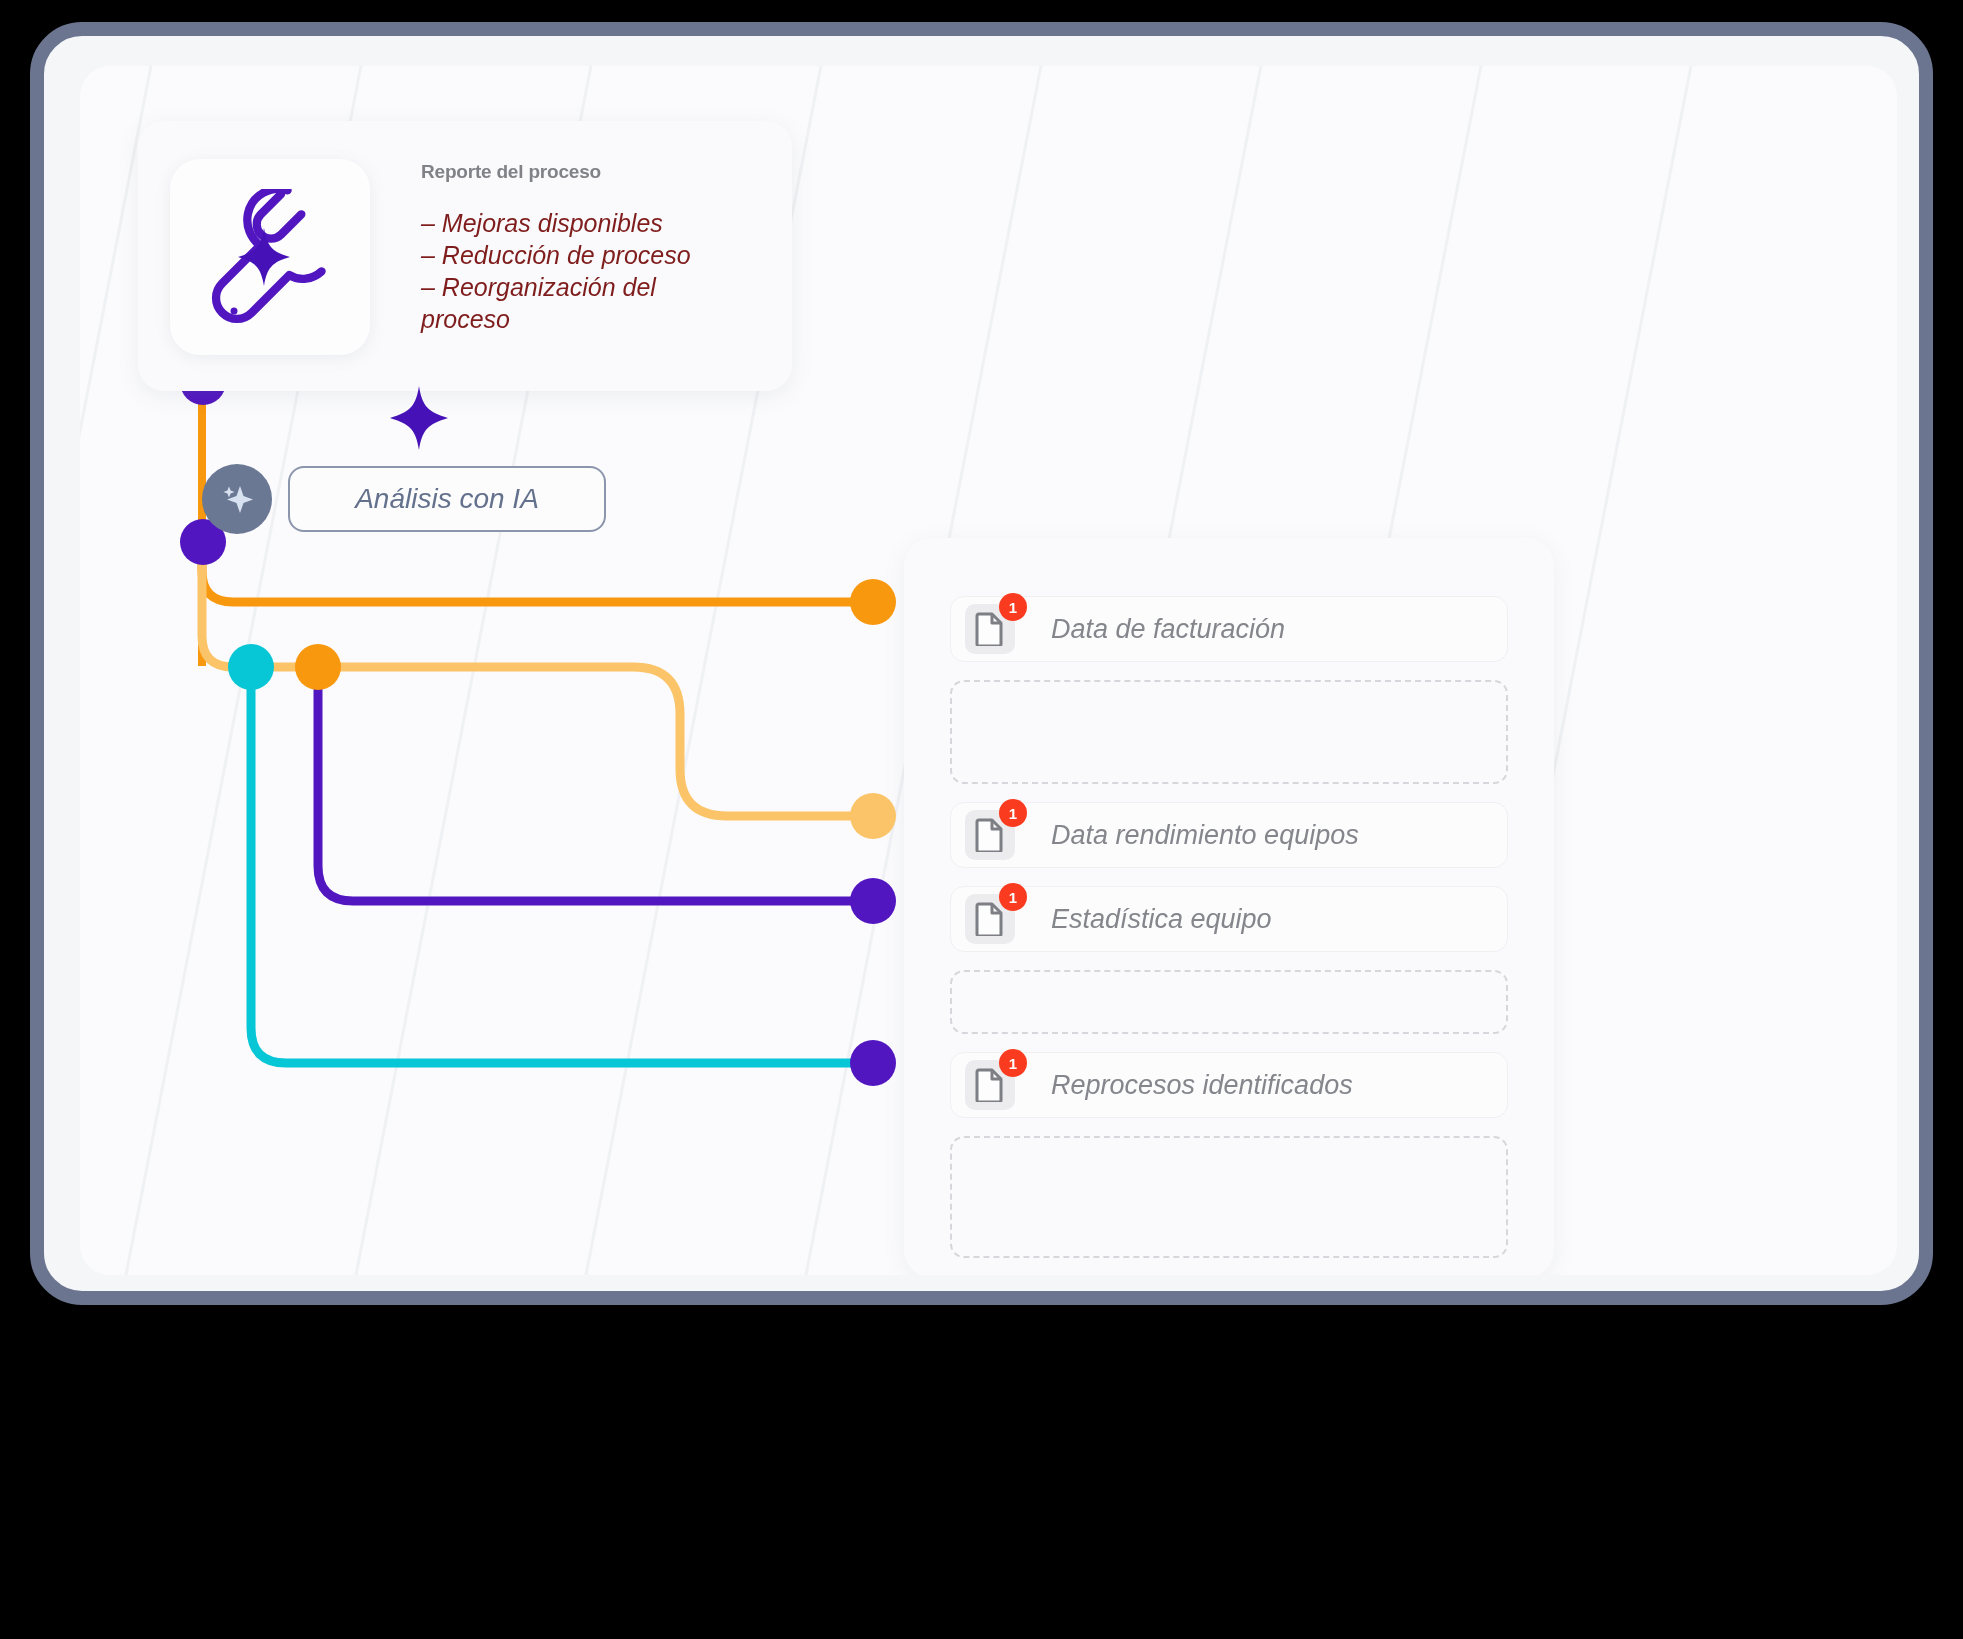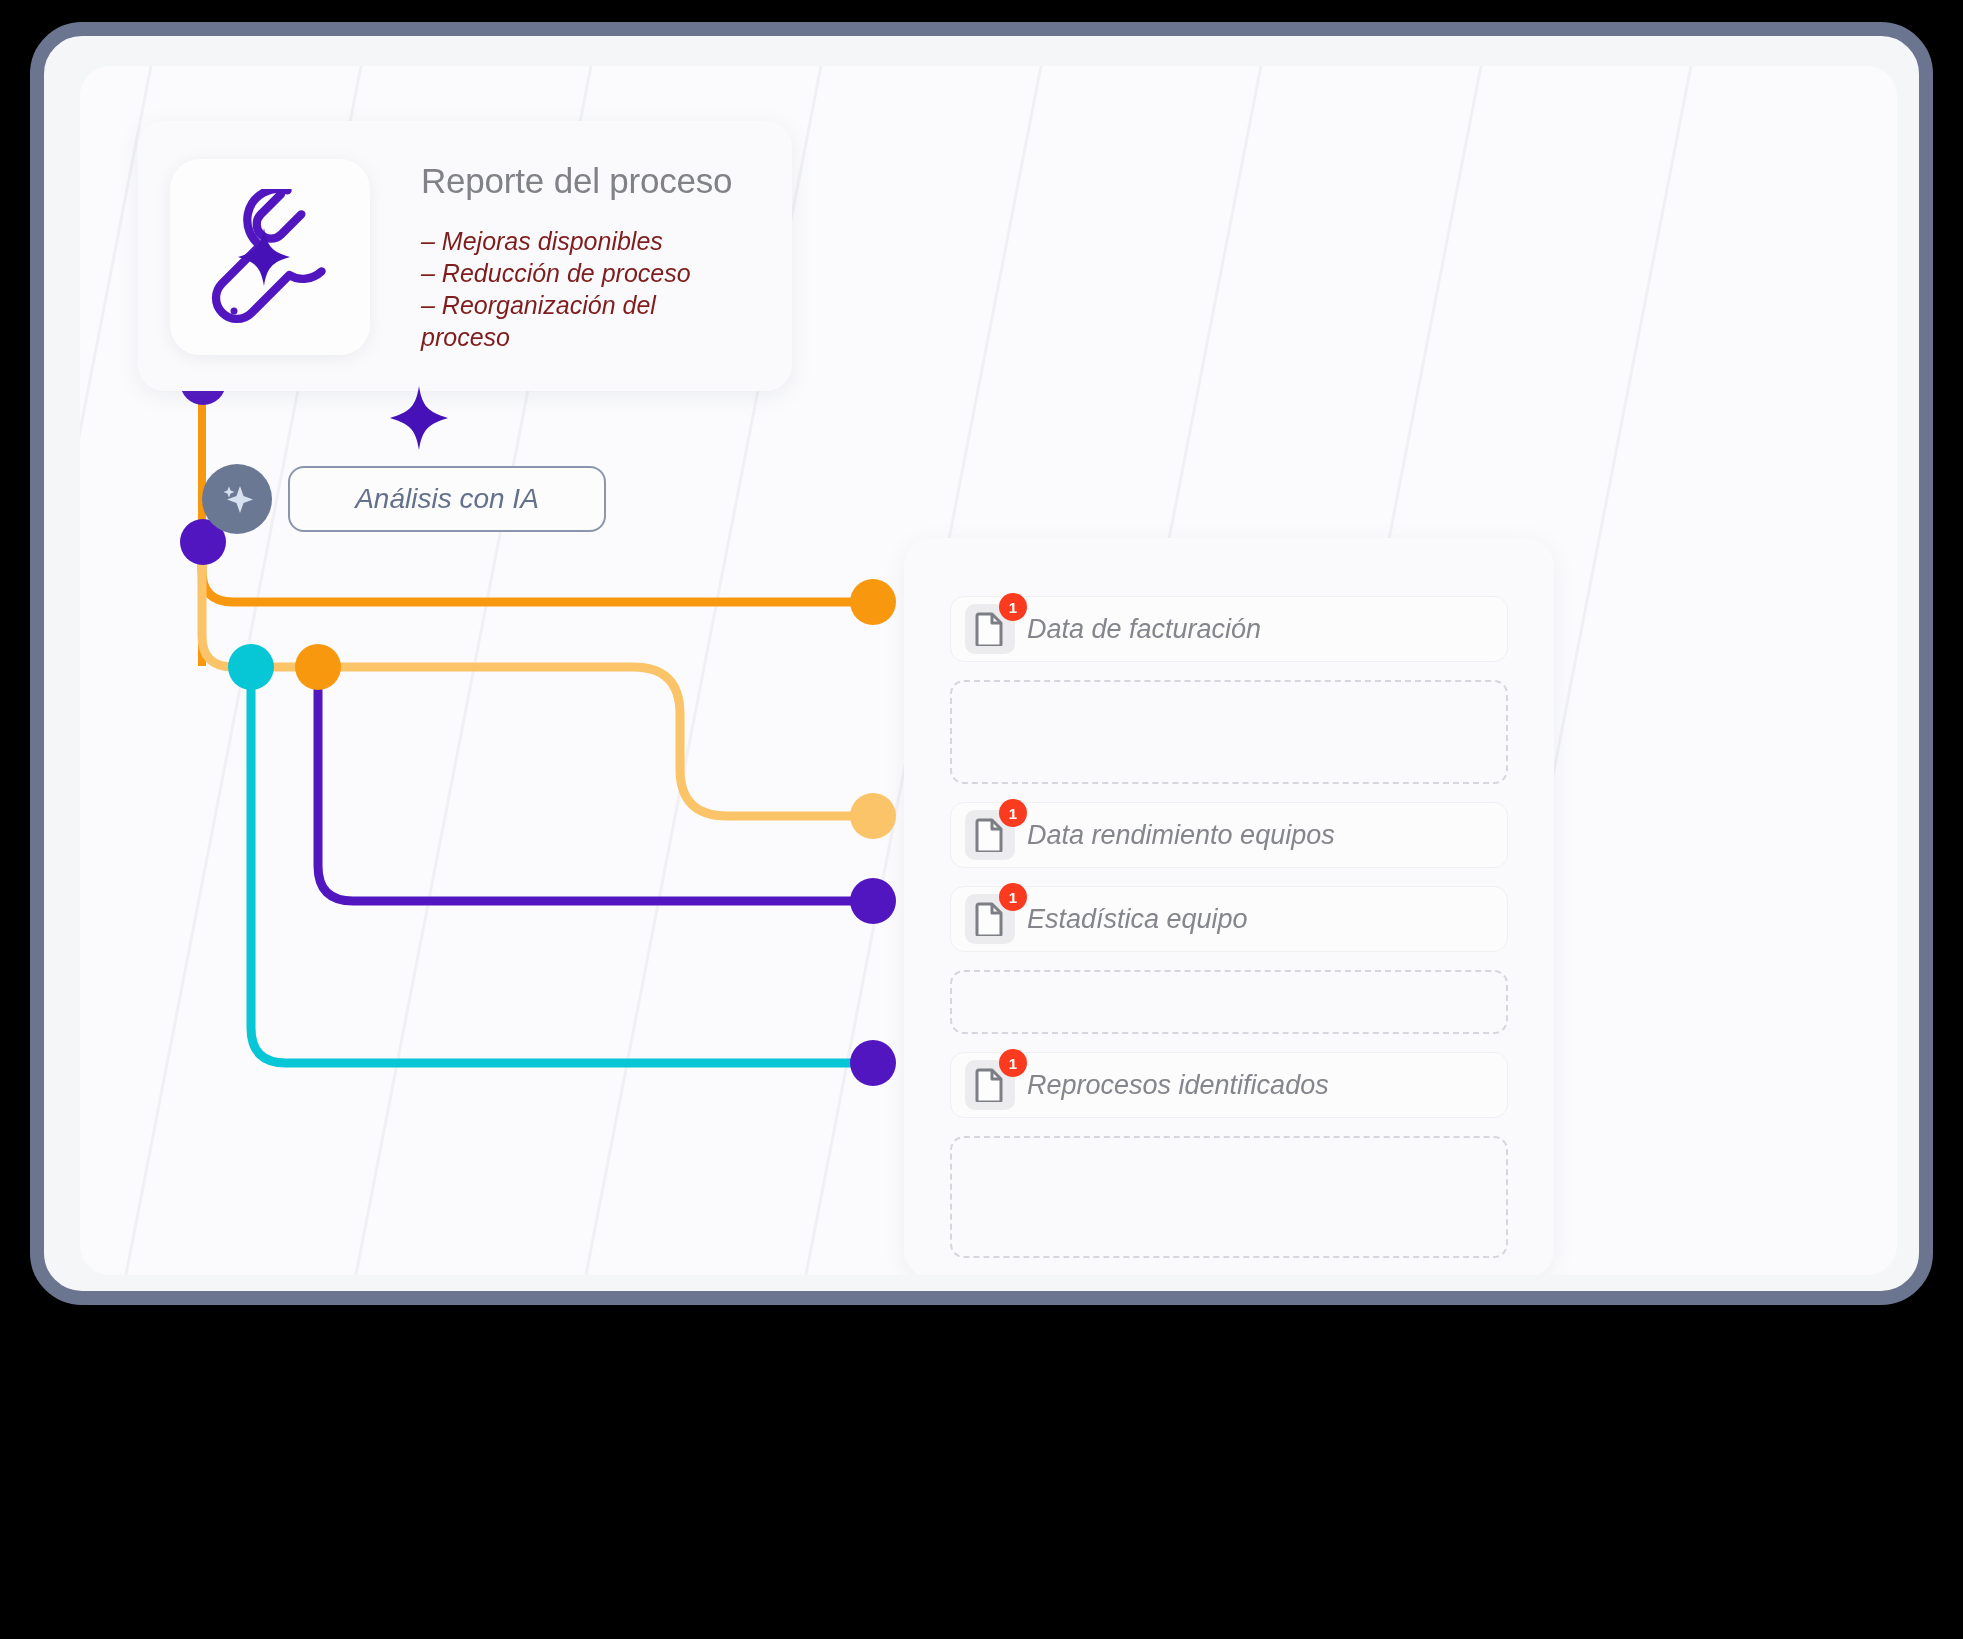--- a/index.html
+++ b/index.html
@@ -67,7 +67,7 @@
   .sparkle.sp-b { left: 250px; top: 263px; }
   .report-text { position: absolute; left: 283px; top: 40px; width: 350px; }
   .report-title {
-    font-size: 35px; font-weight: normal; color: #808287;
+    font-size: 19px; font-weight: bold; color: #808287;
     letter-spacing: -.2px; margin-bottom: 24px;
   }
   .report-list { list-style: none; }

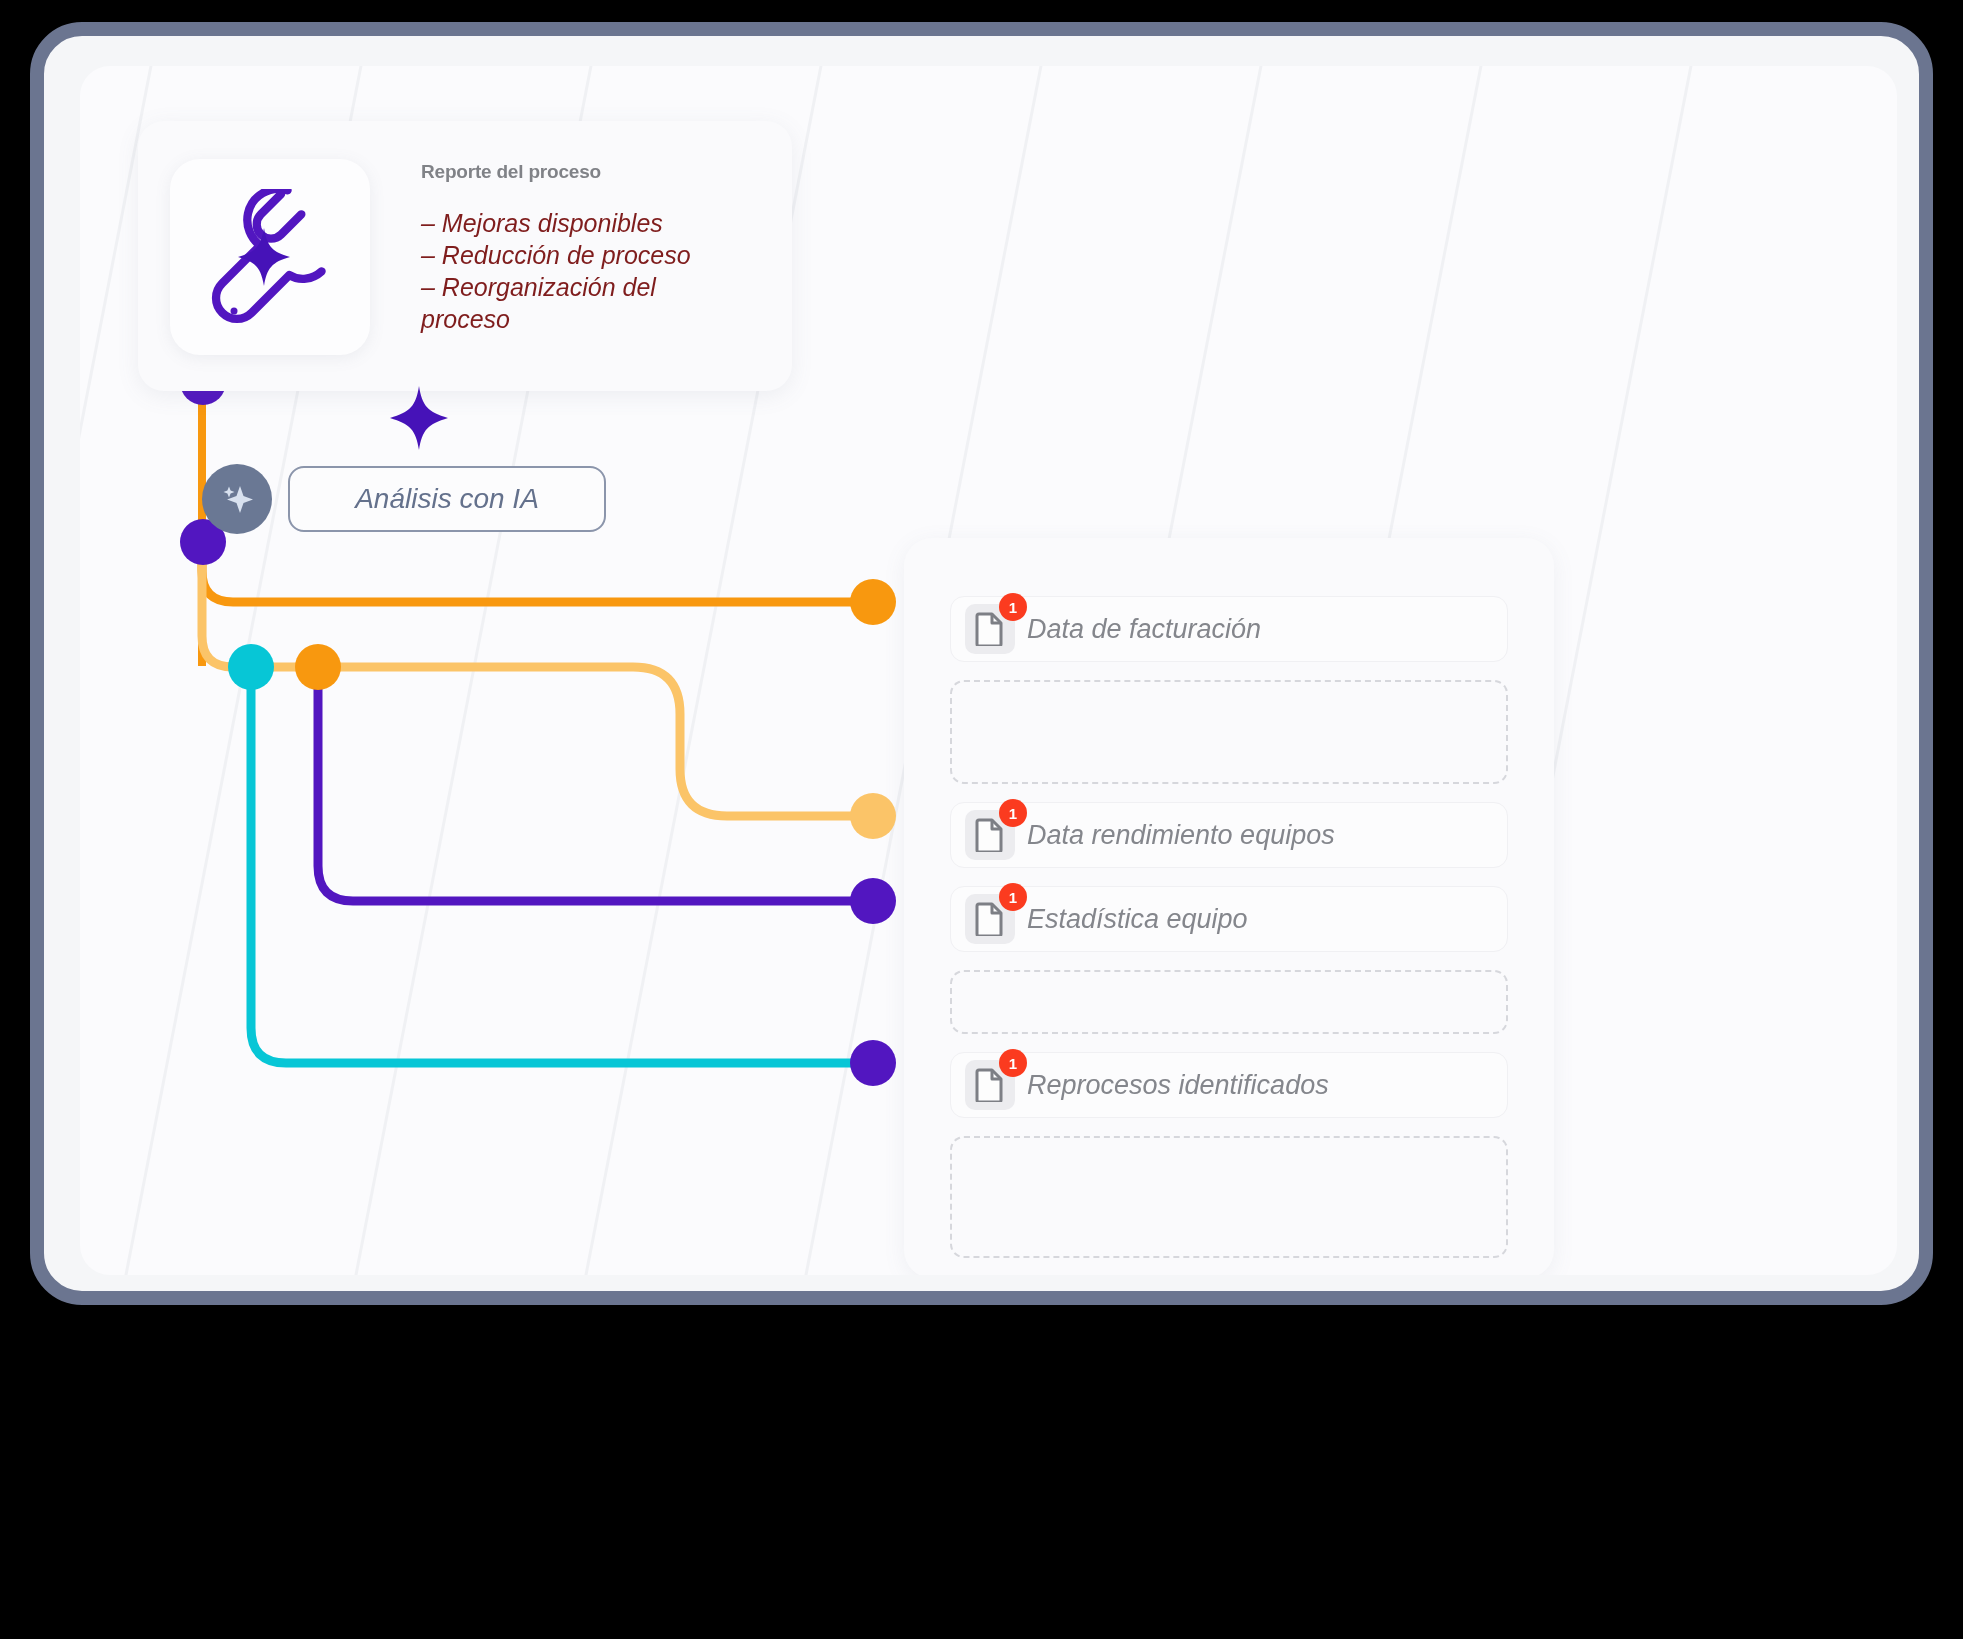--- a/index.html
+++ b/index.html
@@ -142,7 +142,7 @@
     display: flex; align-items: center; justify-content: center;
   }
   .doc-label {
-    margin-left: 12px;
+    margin-left: 36px;
     font-size: 27px; font-style: italic; color: #84868c;
   }
   svg.wires { position: absolute; inset: 0; z-index: 4; pointer-events: none; }

